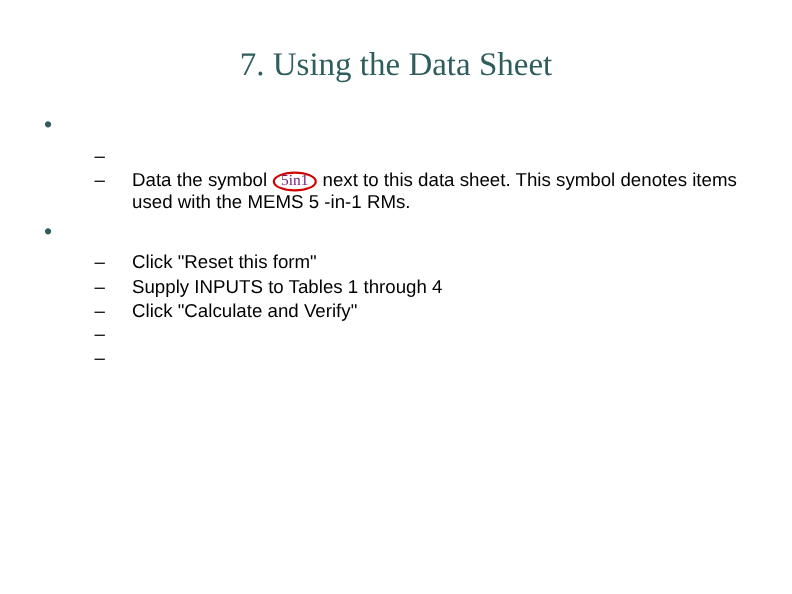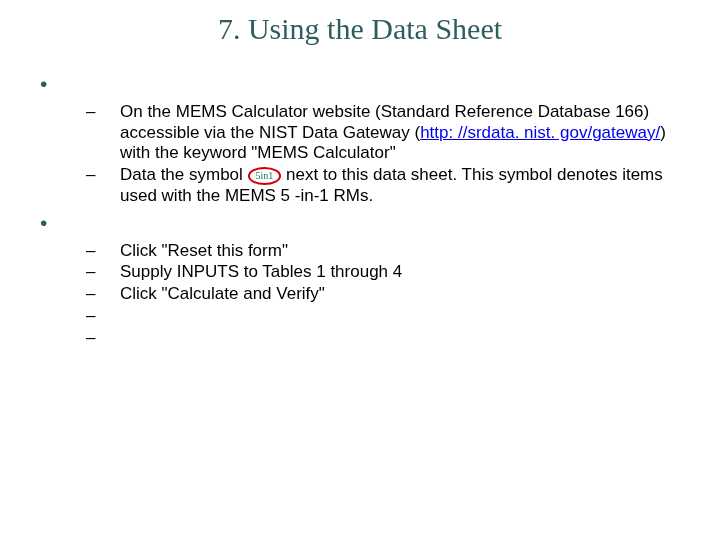--- a/index.html
+++ b/index.html
@@ -14,7 +14,7 @@
     overflow: hidden;
   }
   .slide {
-    padding: 12px 40px 0 40px;
+    padding: 42px 40px 0 40px;
   }
   .title {
     font-size: 30px;

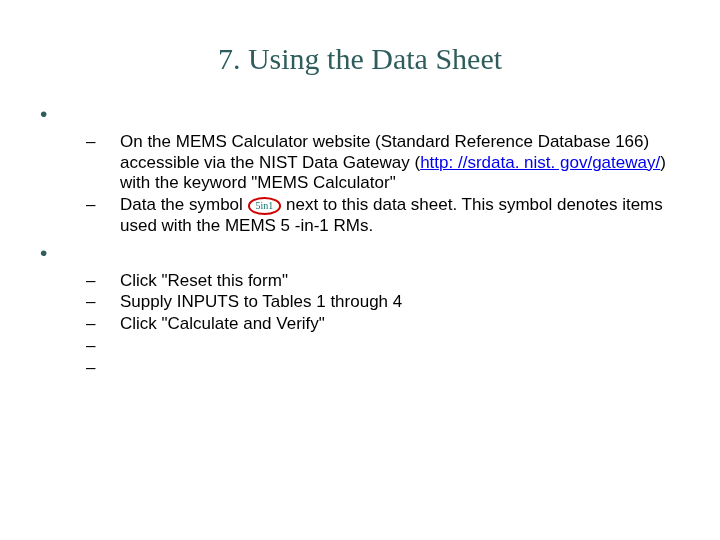--- a/index.html
+++ b/index.html
@@ -81,9 +81,6 @@
 
   <div class="level2">
     <span class="dash2">–</span>
-    <span class="content2">
-      <span>On the MEMS Calculator website (Standard Reference Database 166) accessible via the NIST Data Gateway (</span><a class="link" href="#">http: //srdata. nist. gov/gateway/</a><span>) with the keyword "MEMS Calculator"</span>
-    </span>
   </div>
 
   <div class="level2">

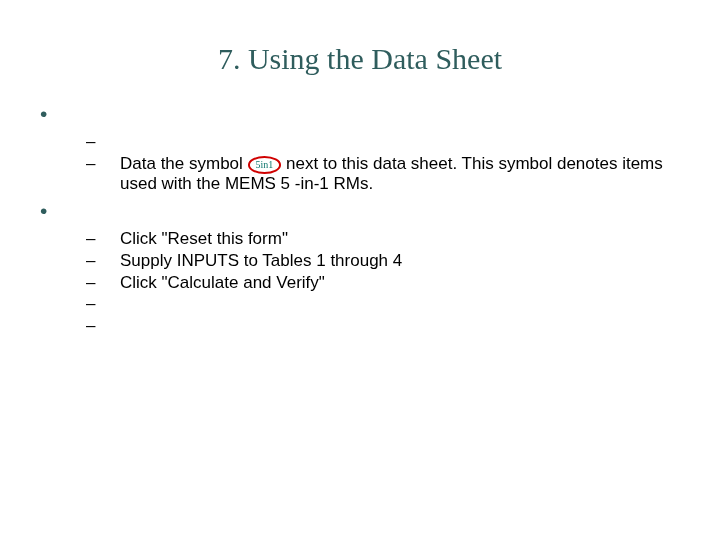--- a/index.html
+++ b/index.html
@@ -58,10 +58,10 @@
   .ellipse {
     display: inline-block;
     border: 2px solid #d00000;
-    color: #0f766e;
+    color: #701a75;
     border-radius: 50%;
     padding: 0 6px;
-    font-size: 10px;
+    font-size: 14px;
     line-height: 14px;
     vertical-align: 1px;
     background: #ffffff;

